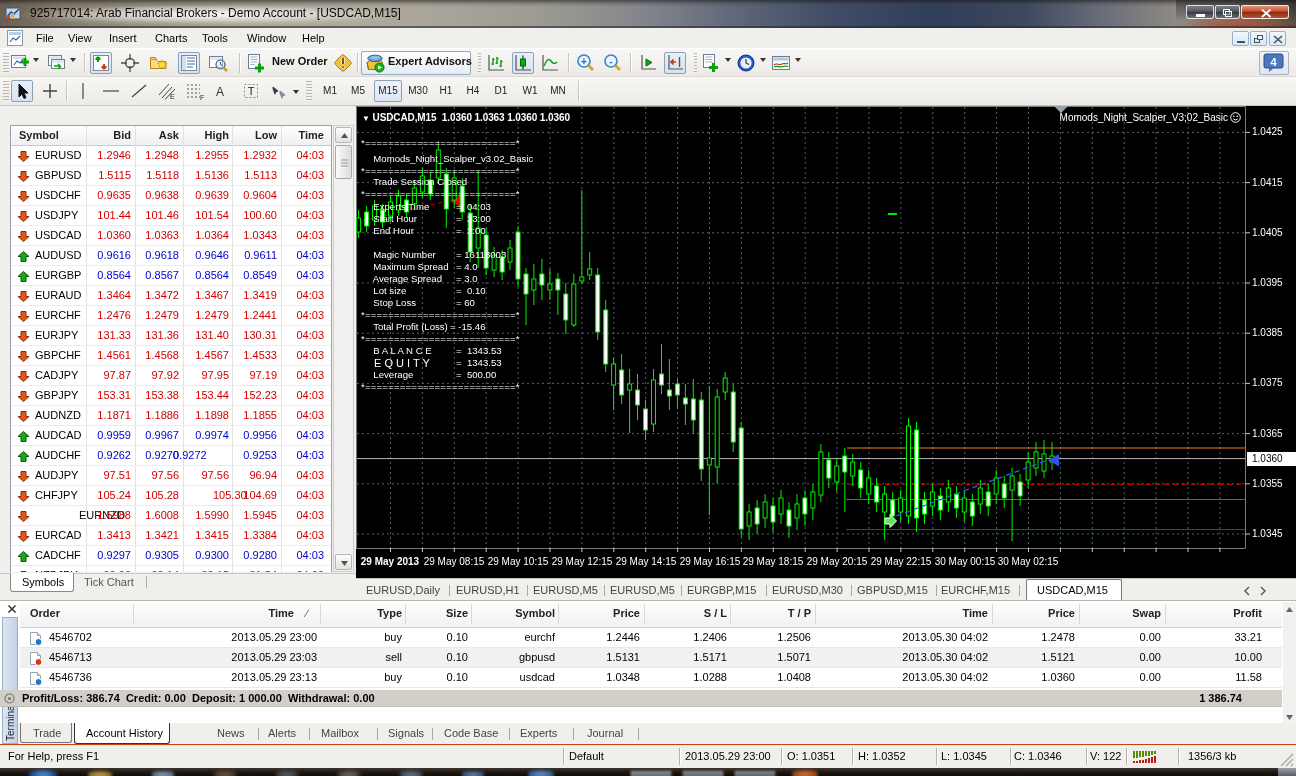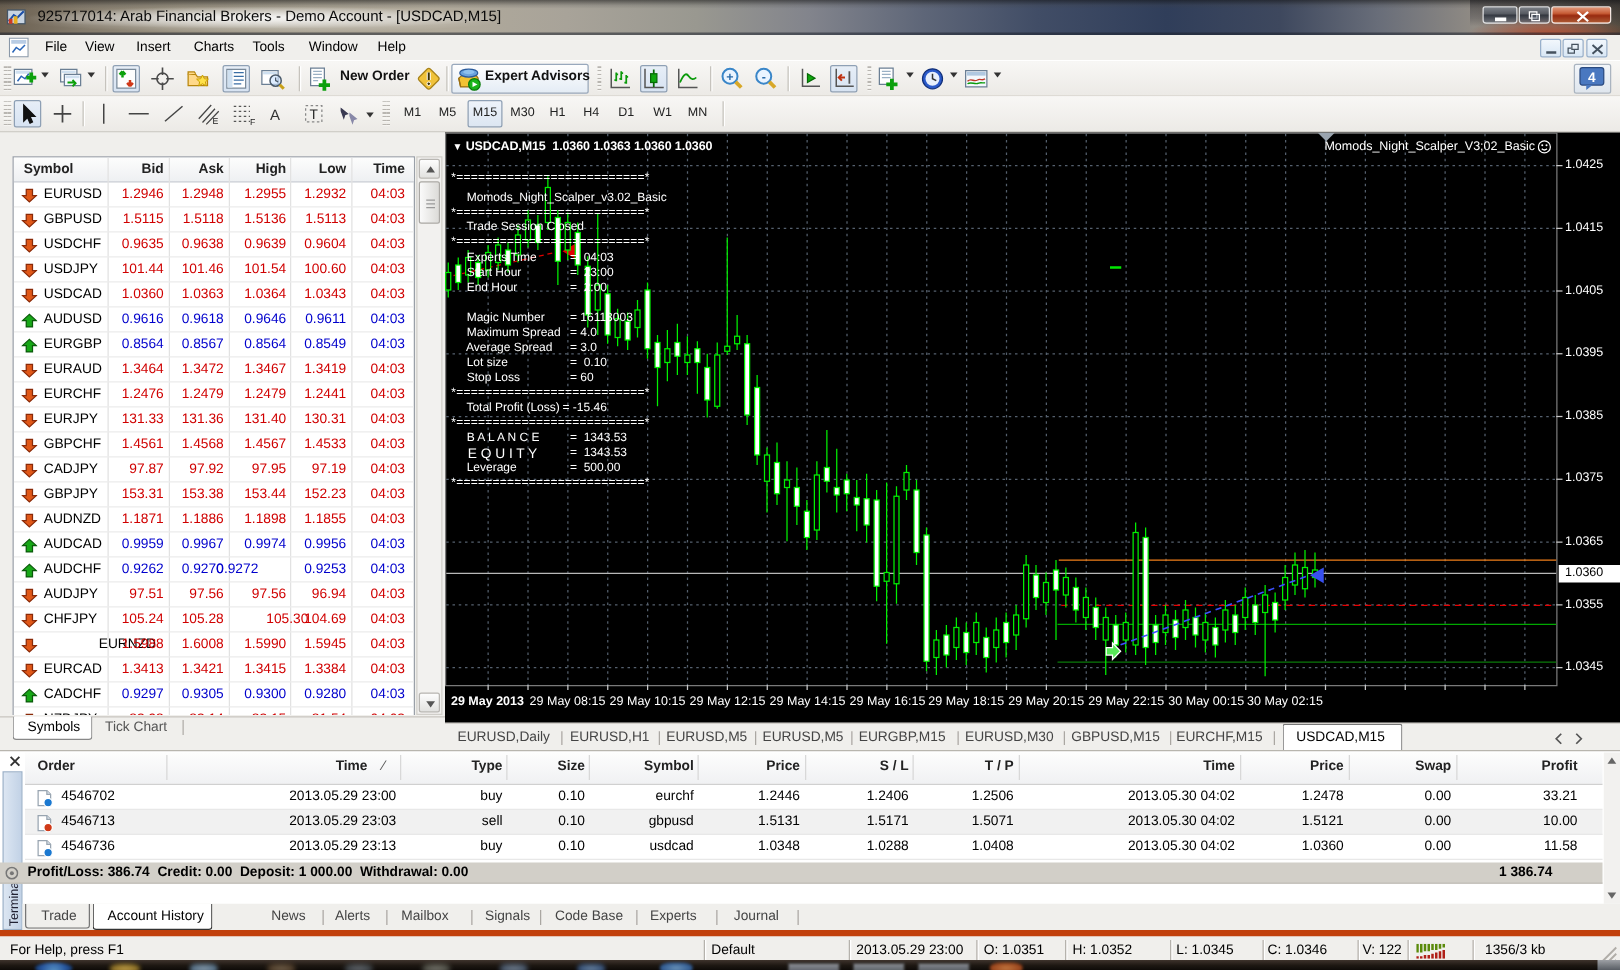--- a/index.html
+++ b/index.html
@@ -1012,7 +1012,7 @@
 <div class="abs" style="left:620px;top:5px;width:1px;height:12px;background:#aaa7a2;"></div>
 </div>
 </div>
-<div class="abs" style="left:0;top:744px;width:1296px;height:24px;background:#f0efec;border-top:5px solid #c2410c;">
+<div class="abs" style="left:0;top:744px;width:1296px;height:24px;background:#f0efec;border-top:1px solid #c2410c;">
 <div class="abs t11" style="left:8px;top:5px;">For Help, press F1</div>
 <div class="abs" style="left:563px;top:3px;width:1px;height:17px;background:#b5b2ac;box-shadow:1px 0 0 #fff;"></div>
 <div class="abs" style="left:679px;top:3px;width:1px;height:17px;background:#b5b2ac;box-shadow:1px 0 0 #fff;"></div>

